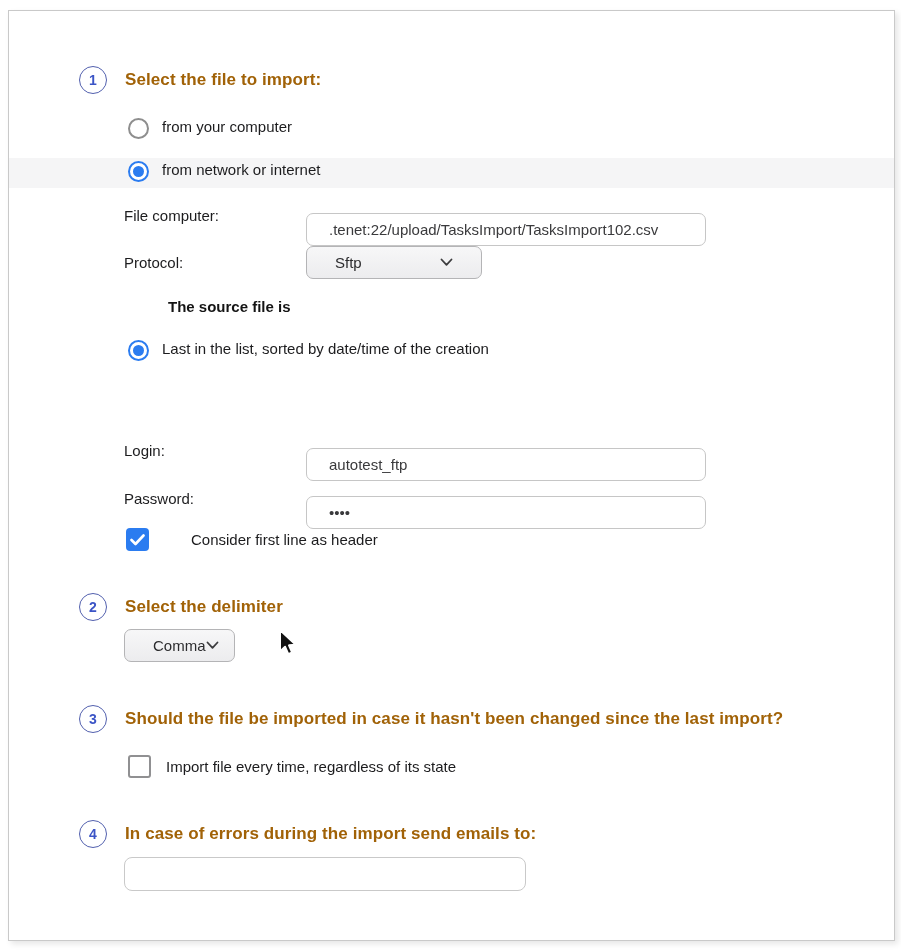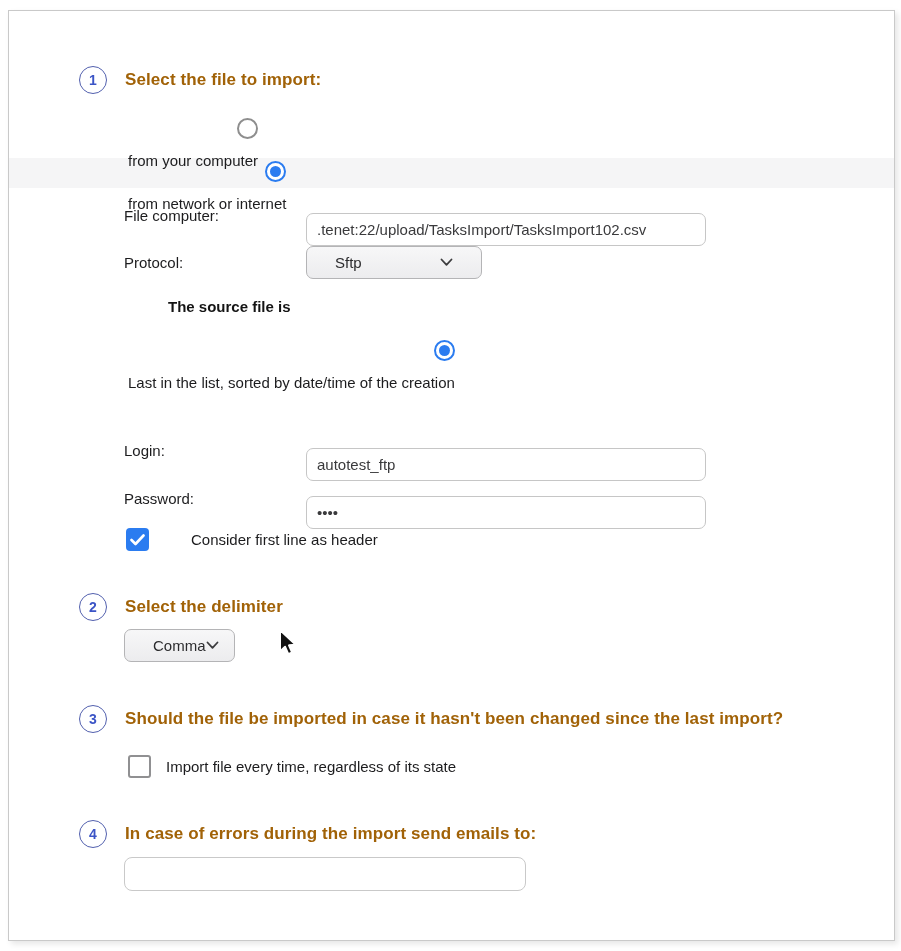--- a/index.html
+++ b/index.html
@@ -59,11 +59,10 @@
   .radio-row {
     position: absolute;
     display: flex;
-    align-items: flex-end;
+    align-items: flex-start;
     gap: 13px;
     height: 22px;
     cursor: default;
-    flex-direction: column;
   }
   #radio-computer { left: 119px; top: 107px; }
   #radio-network  { left: 119px; top: 150px; }

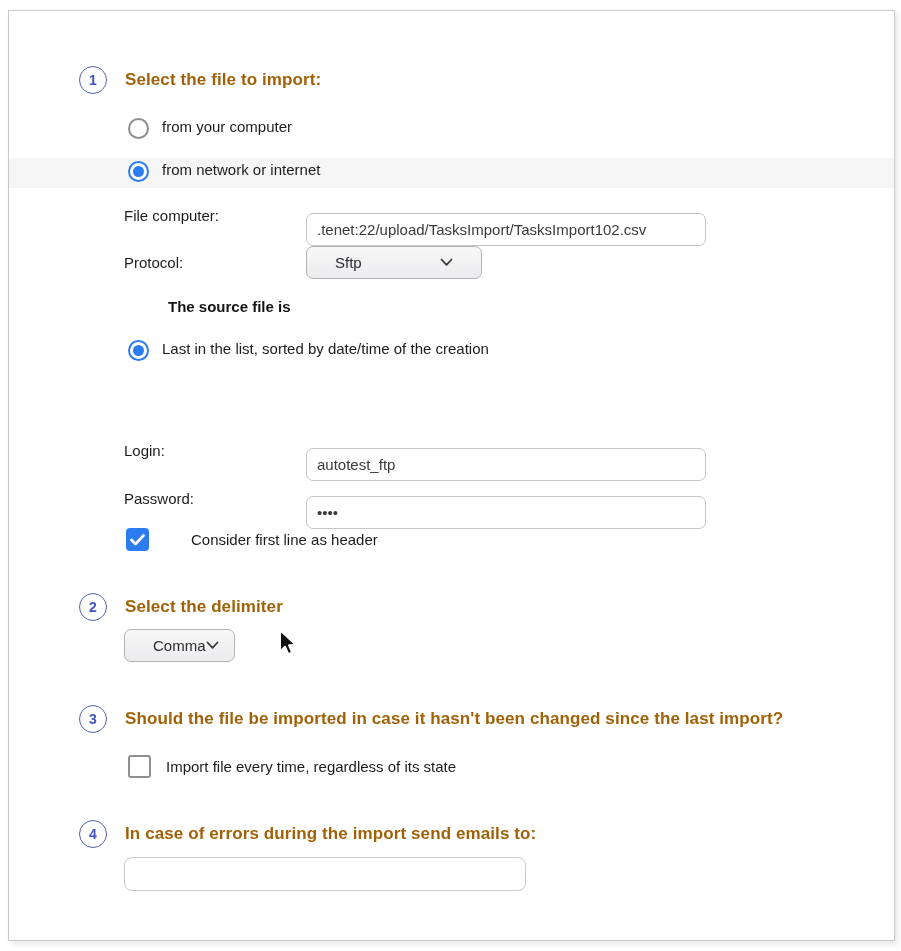--- a/index.html
+++ b/index.html
@@ -114,7 +114,7 @@
     font-family: inherit;
     font-size: 15px;
     color: #3a3a3c;
-    padding: 0 10px;
+    padding: 0 22px;
     outline: none;
     margin-top: 28px;
   }

